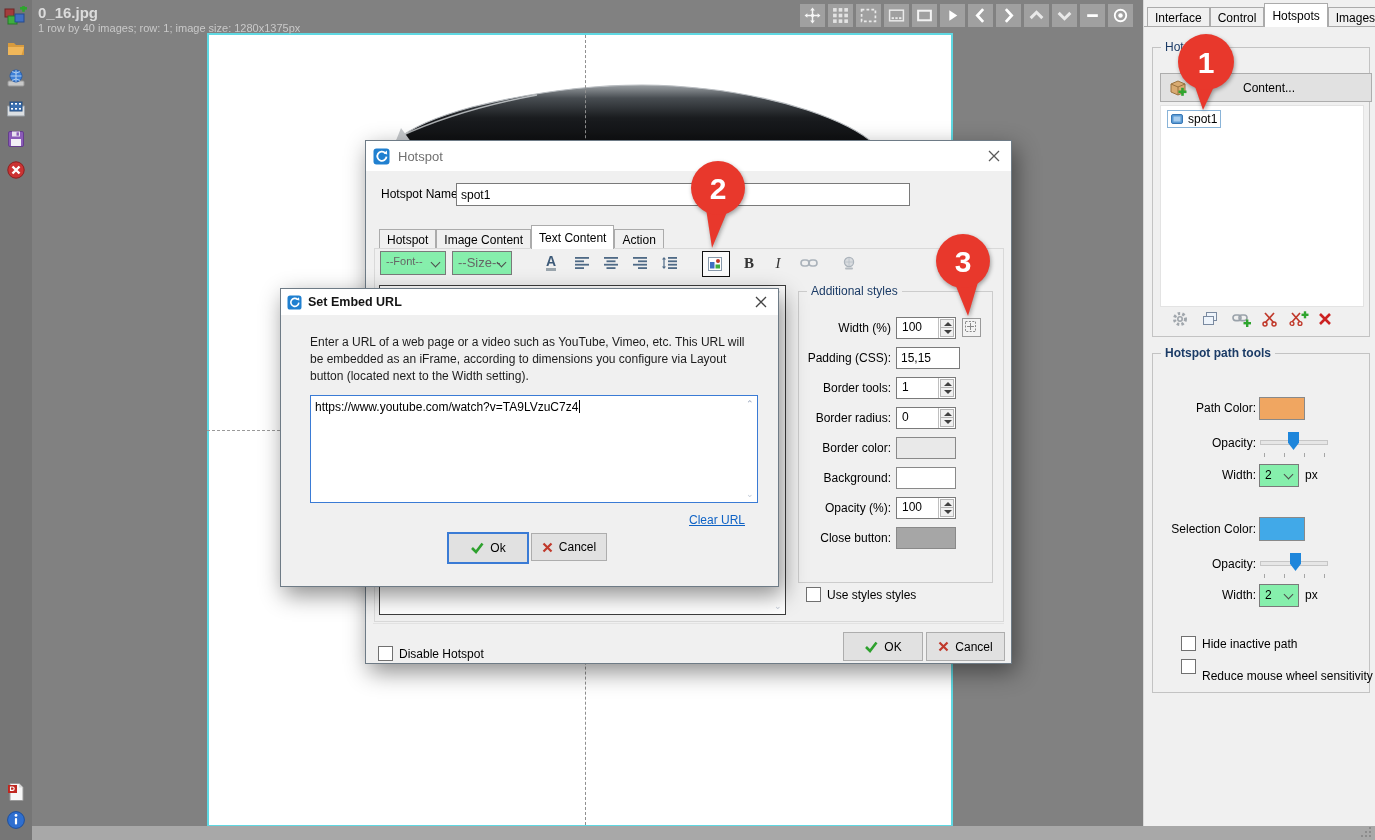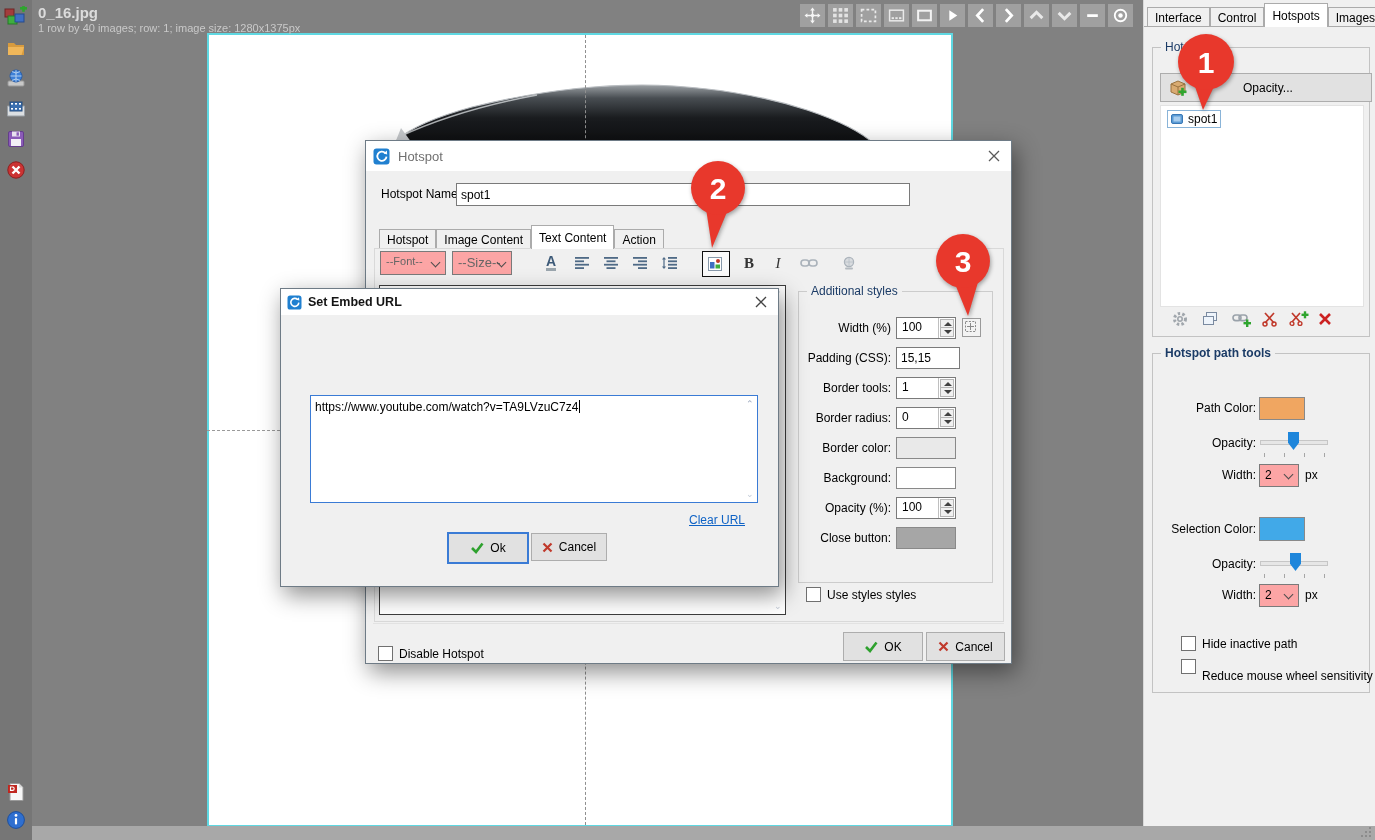--- a/index.html
+++ b/index.html
@@ -259,7 +259,7 @@
             <rect x="9.5" y="11.5" width="8" height="2.6" fill="#2fa52f"></rect>
             <rect x="12.2" y="8.8" width="2.6" height="8" fill="#2fa52f"></rect>
           </svg>
-        <span style="margin-left:50px">Opacity...</span>
+        <span style="margin-left:50px">Content...</span>
       </div>
       <div class="abs" style="left:7px;top:57px;width:202px;height:200px;background:#fff;border:1px solid #e3e3e3">
         <div style="display:flex;align-items:center;gap:5px;margin:4px 0 0 6px;width:max-content;border:1px solid #8ab4d8;padding:1px 3px">

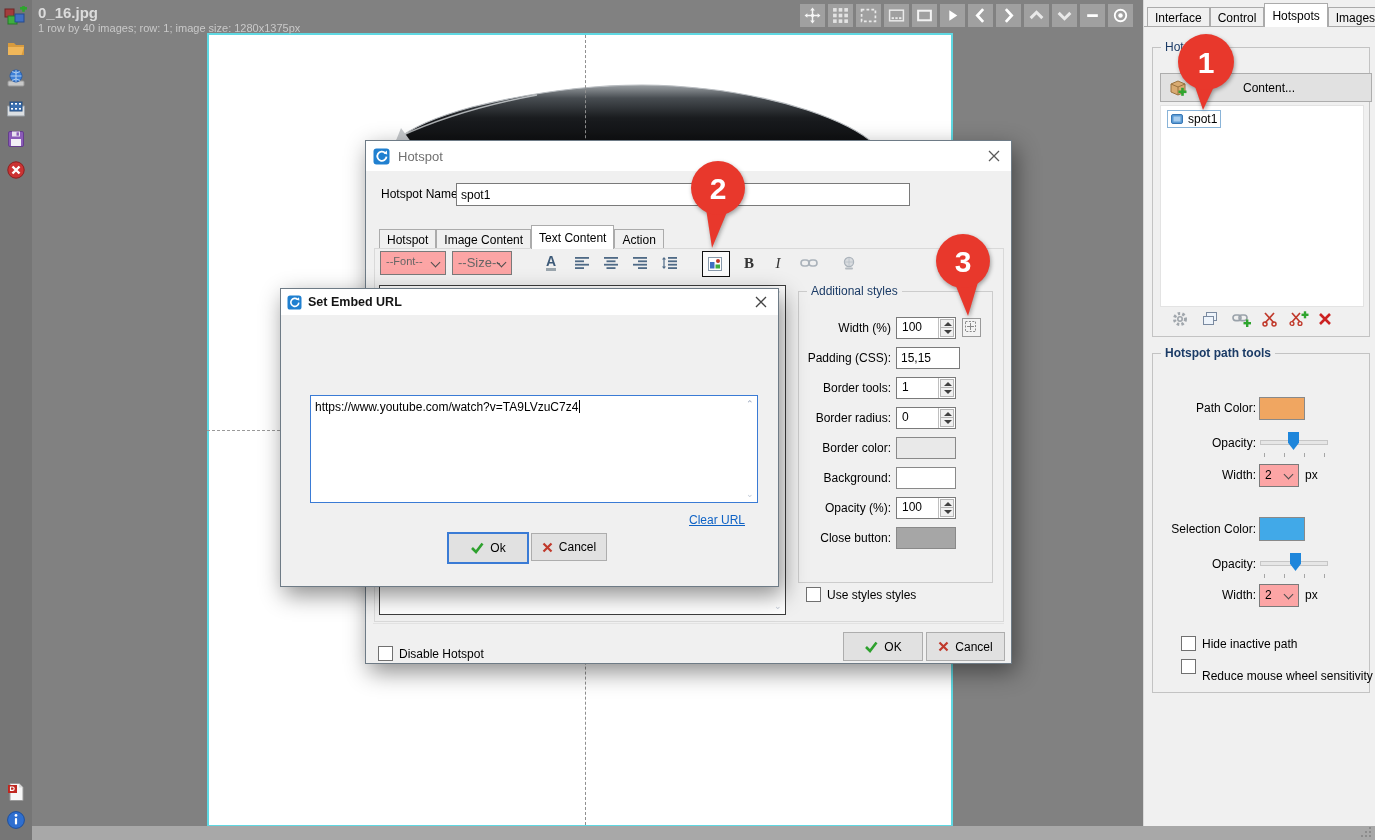--- a/index.html
+++ b/index.html
@@ -24,7 +24,7 @@
   .cb{width:13px;height:13px;background:#fff;border:1px solid #707070;}
   .btn{background:#e1e1e1;border:1px solid #adadad;display:flex;align-items:center;justify-content:center;gap:6px;font-size:12px;}
   .swatch{border:1px solid #898989;}
-  .combo{background:#fca5a5;border:1px solid #7a7a7a;}
+  .combo{background:#86efac;border:1px solid #7a7a7a;}
   .combo .val{position:absolute;left:5px;top:3px;}
   .chev{position:absolute;right:6px;top:6px;width:6px;height:6px;border-right:1.6px solid #4d4d4d;border-bottom:1.6px solid #4d4d4d;transform:rotate(45deg);}
   .spin{background:#fff;border:1px solid #7a7a7a;}

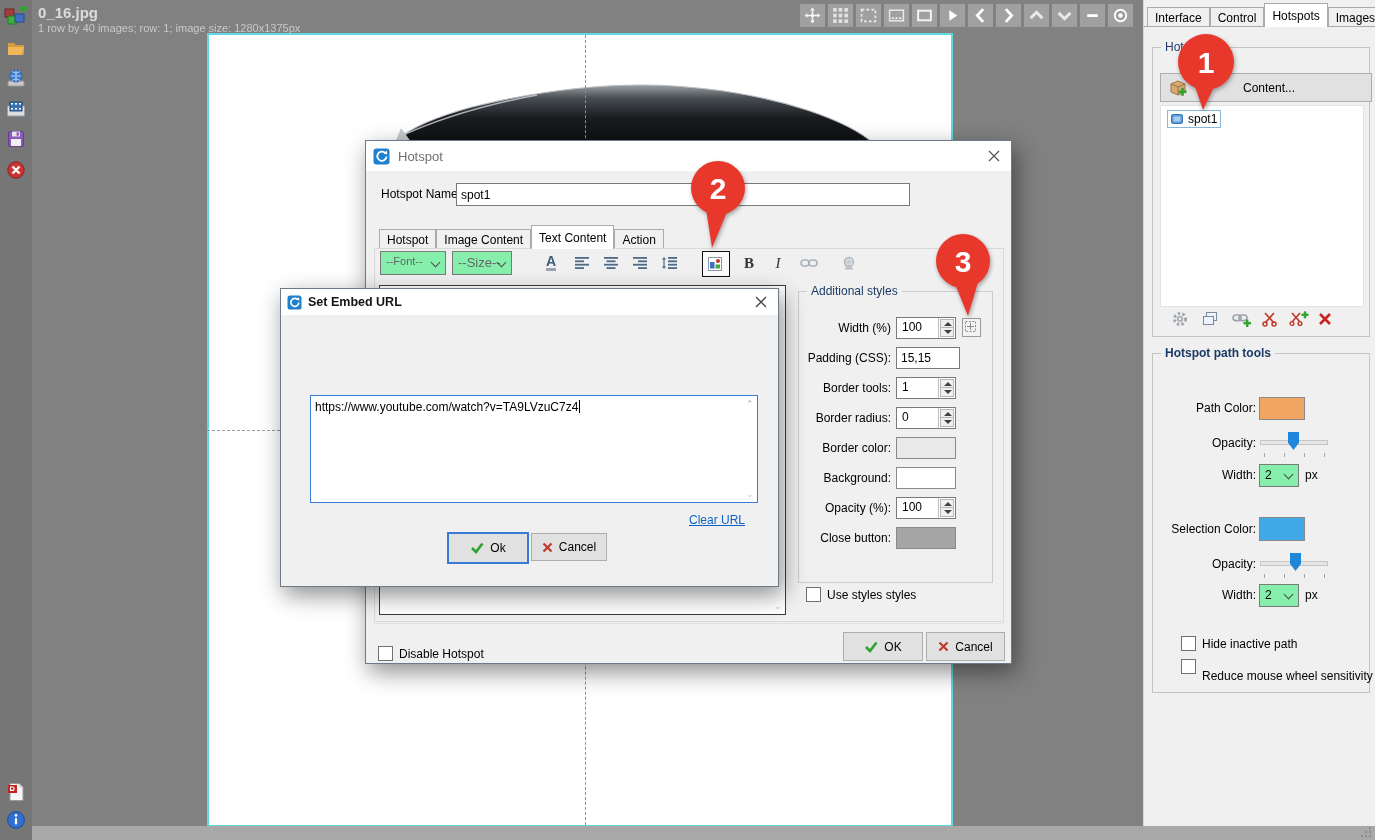--- a/index.html
+++ b/index.html
@@ -587,6 +587,7 @@
         </span>
     </div>
 
+    <div class="abs" id="em-text">Enter a URL of a web page or a video such as YouTube, Vimeo, etc. This URL will be embedded as an iFrame, according to dimensions you configure via Layout button (located next to the Width setting).</div>
 
     <div class="abs" id="em-url">
       <span>https://www.youtube.com/watch?v=TA9LVzuC7z4</span><span class="caret"></span>

